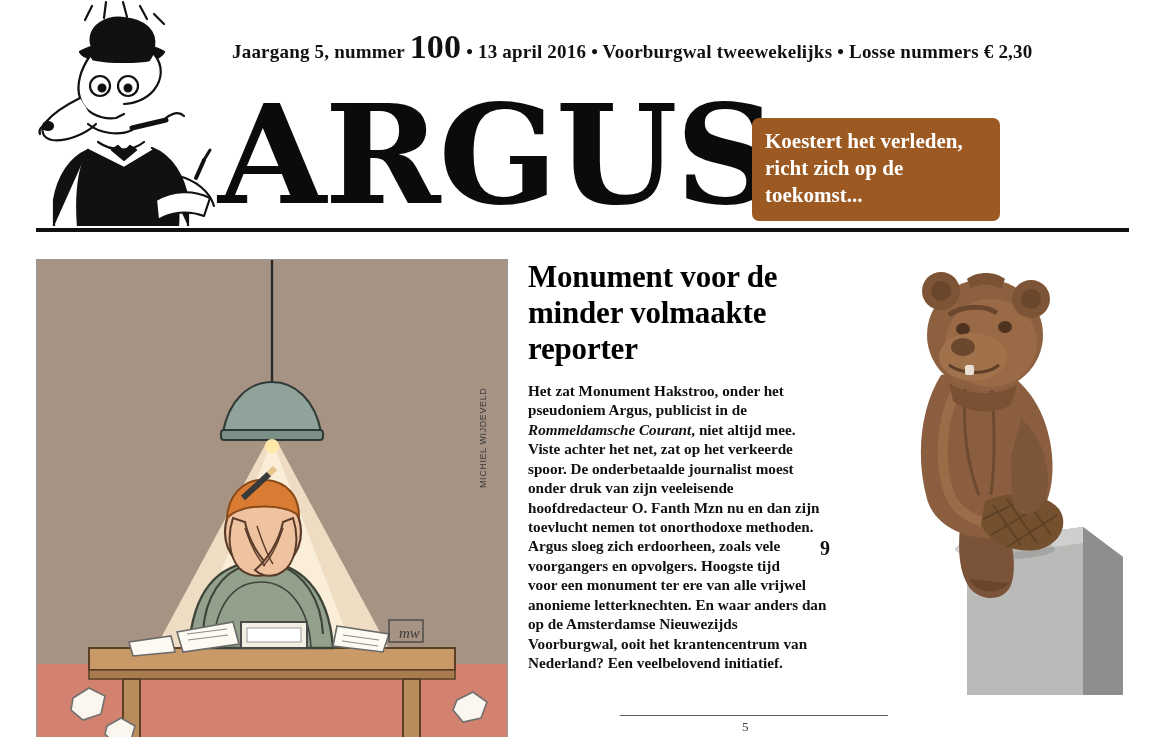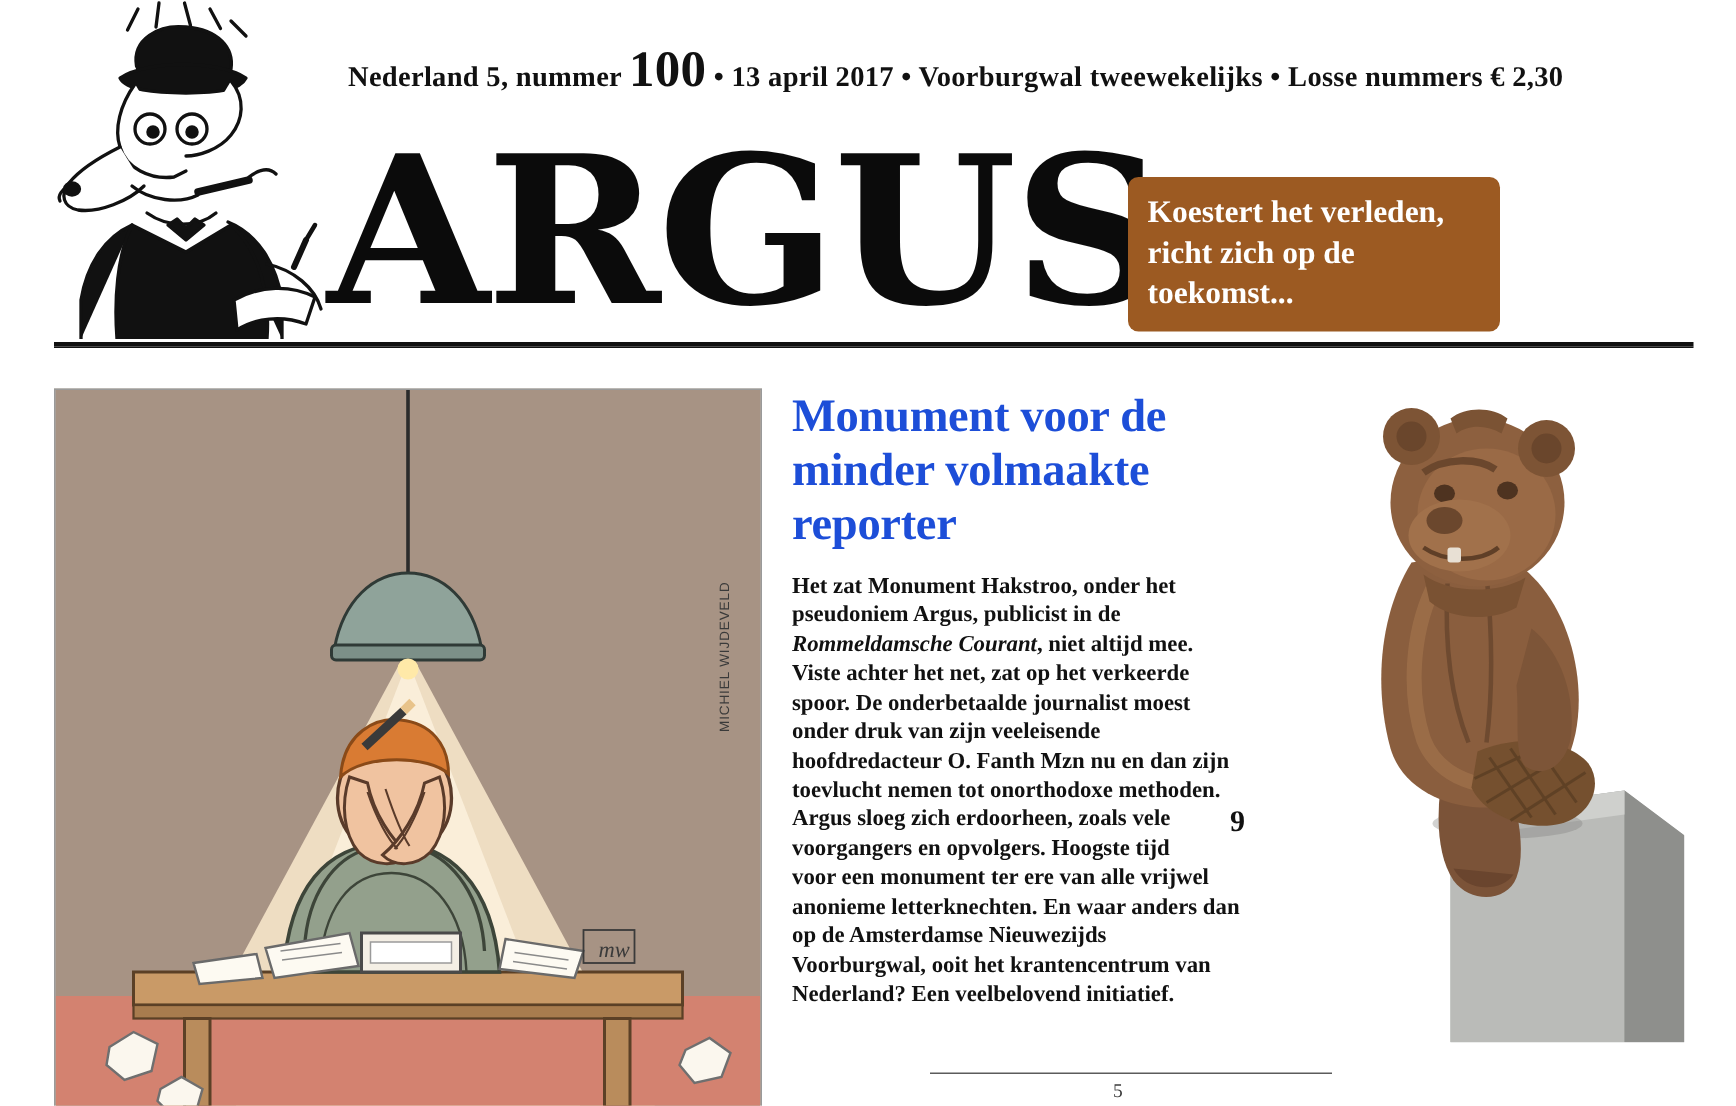--- a/index.html
+++ b/index.html
@@ -234,7 +234,7 @@
     </svg>
 
     <div class="issue-line">
-      <span>Nederland 5, nummer</span>
+      <span>Jaargang 5, nummer</span>
       <span class="big">100</span>
       <span class="sep">•</span>
       <span>13 april 2017</span>

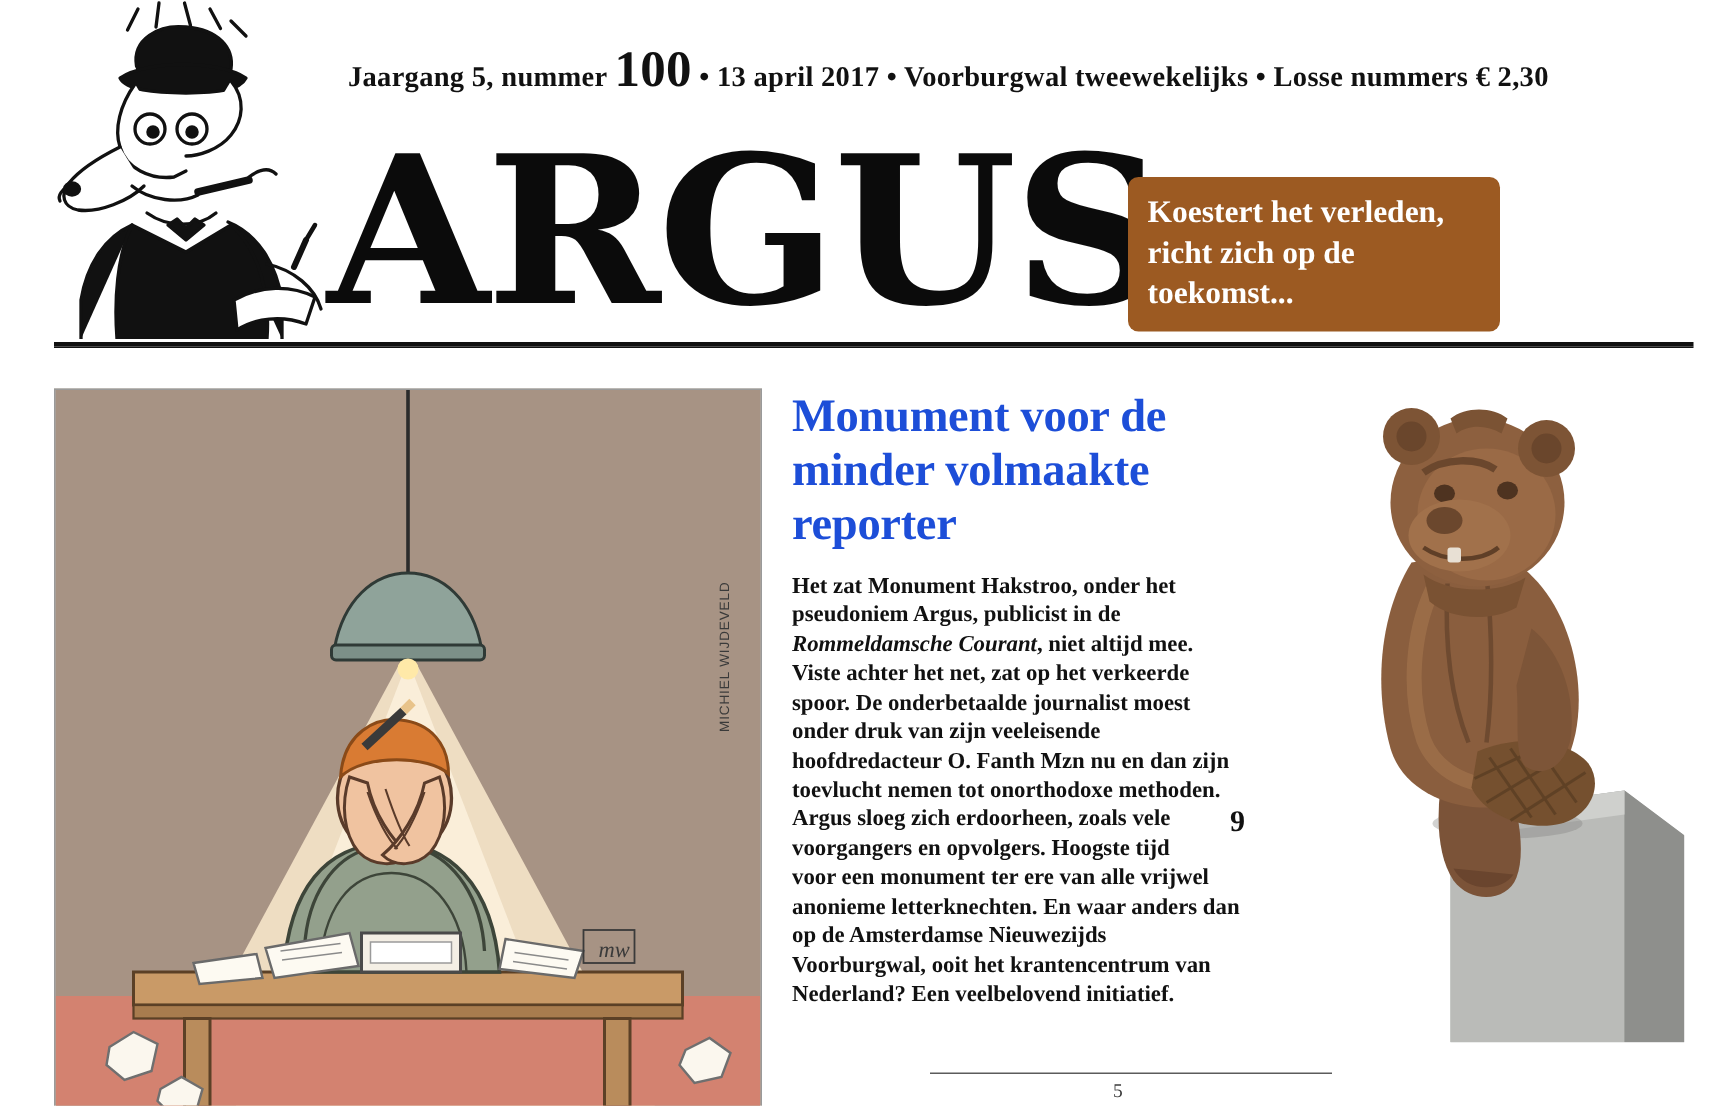--- a/index.html
+++ b/index.html
@@ -237,7 +237,7 @@
       <span>Jaargang 5, nummer</span>
       <span class="big">100</span>
       <span class="sep">•</span>
-      <span>13 april 2017</span>
+      <span>13 april 2016</span>
       <span class="sep">•</span>
       <span>Voorburgwal tweewekelijks</span>
       <span class="sep">•</span>

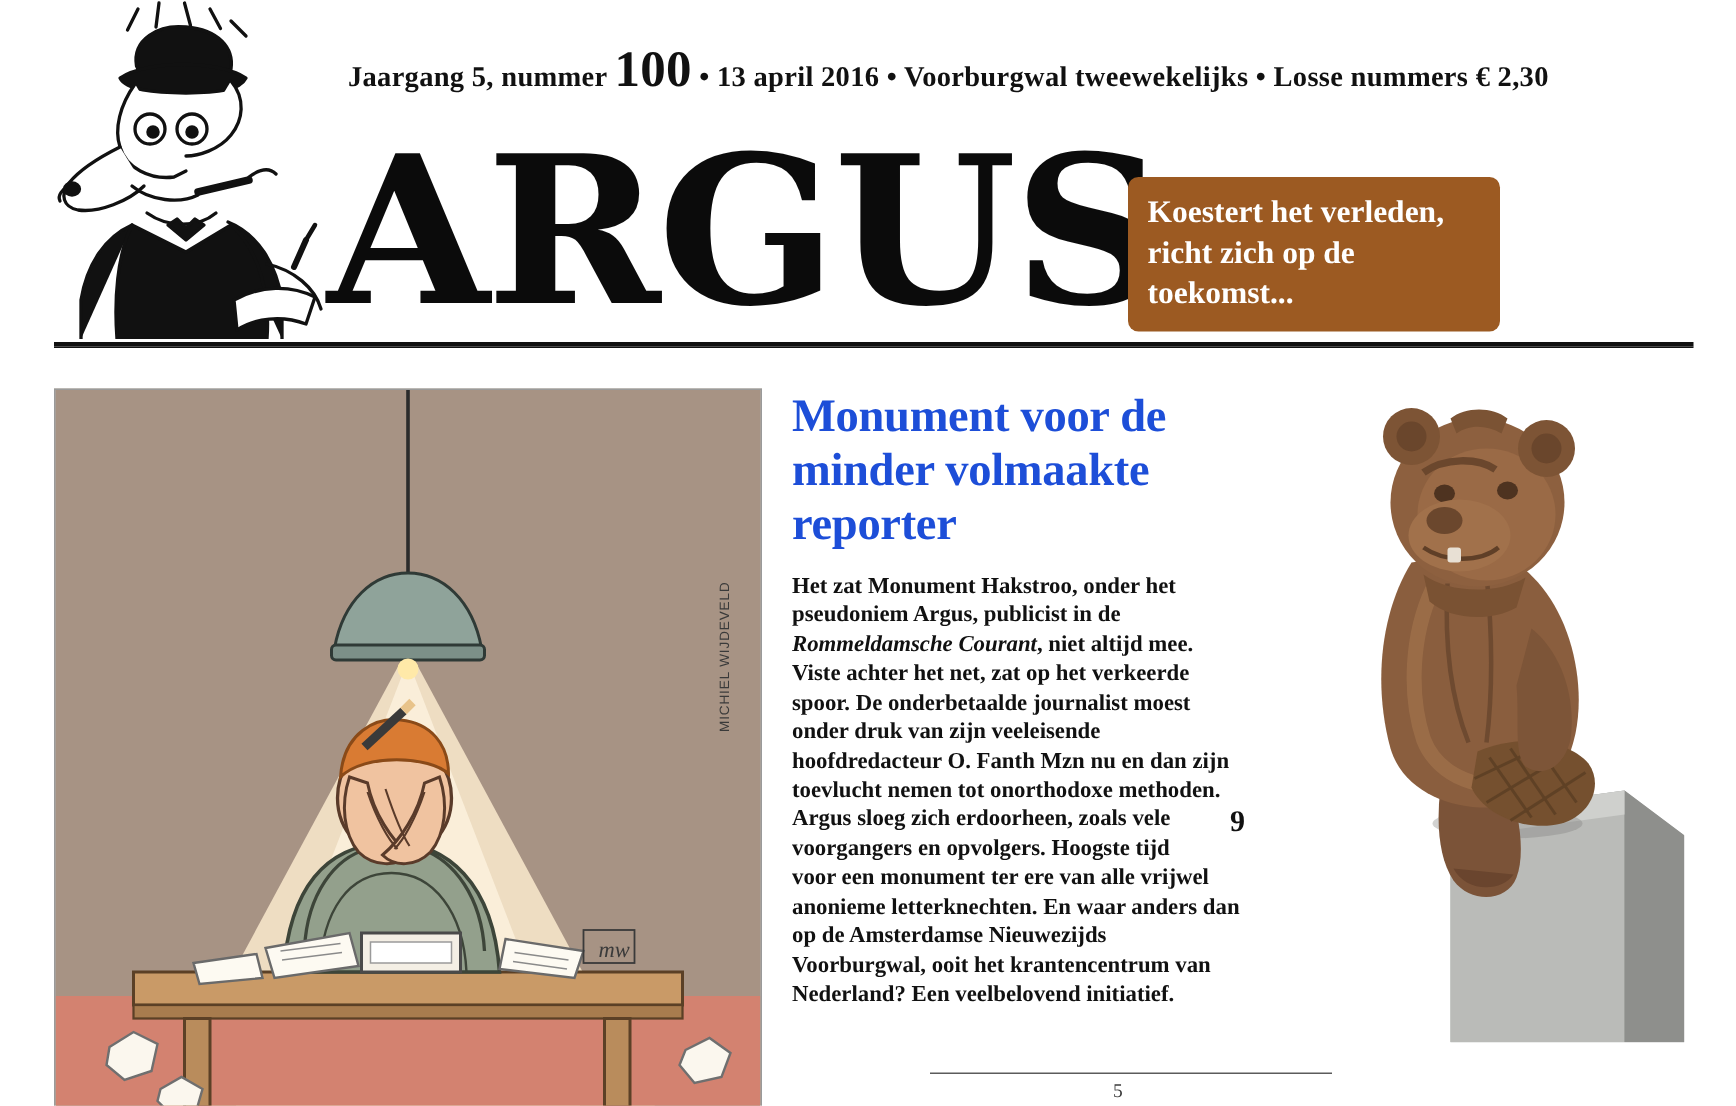--- a/index.html
+++ b/index.html
@@ -139,7 +139,7 @@
     font-weight: bold;
     font-size: 31px;
     line-height: 1.16;
-    color: #1d4ed8;
+    color: #000000;
     margin: 0 0 14px 0;
     letter-spacing: -.2px;
   }

